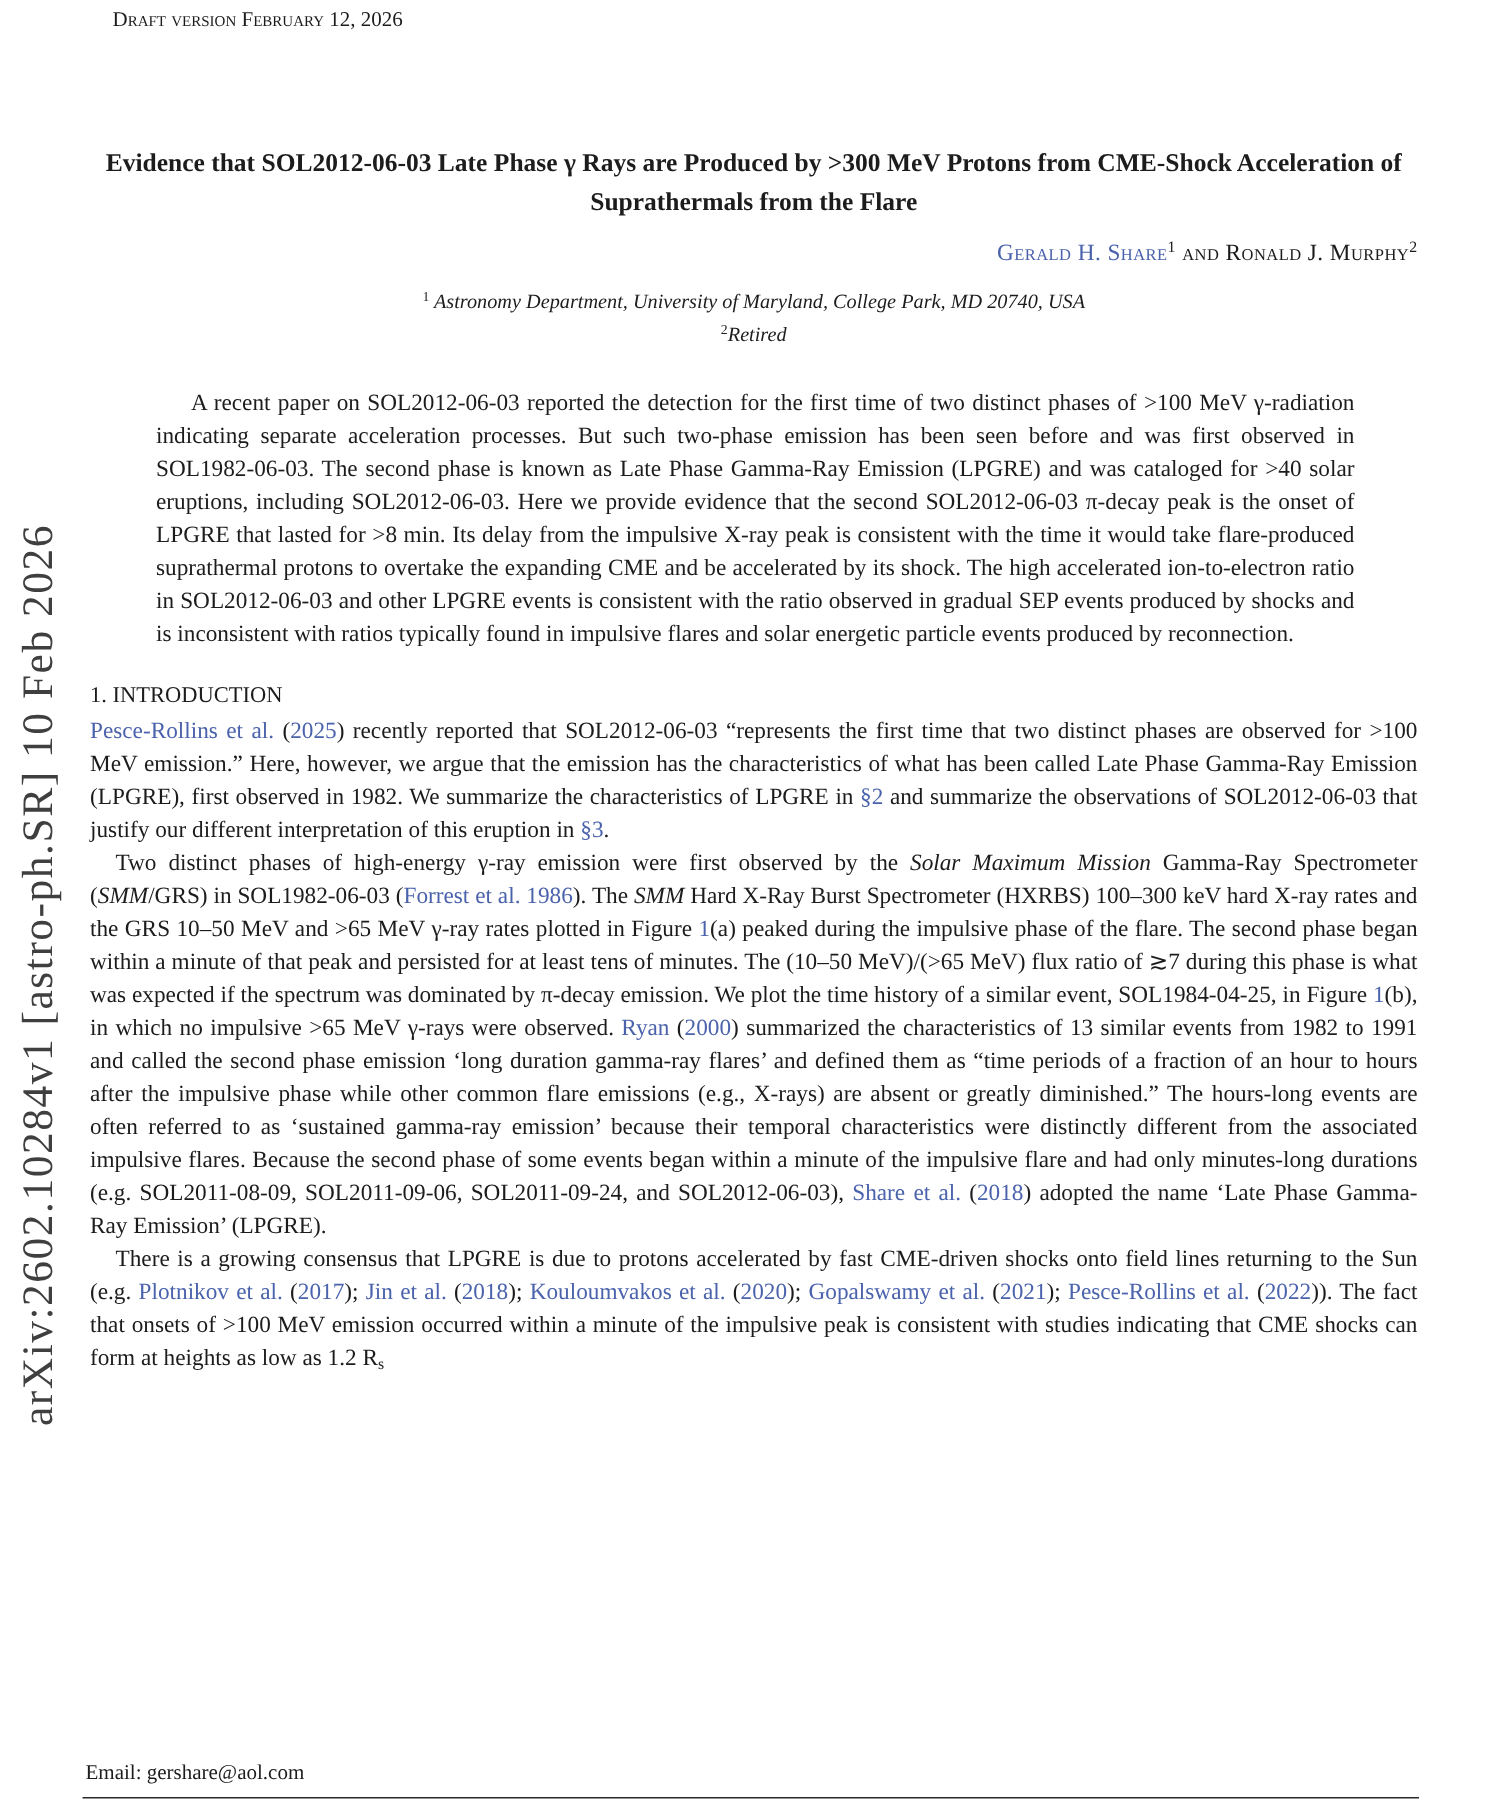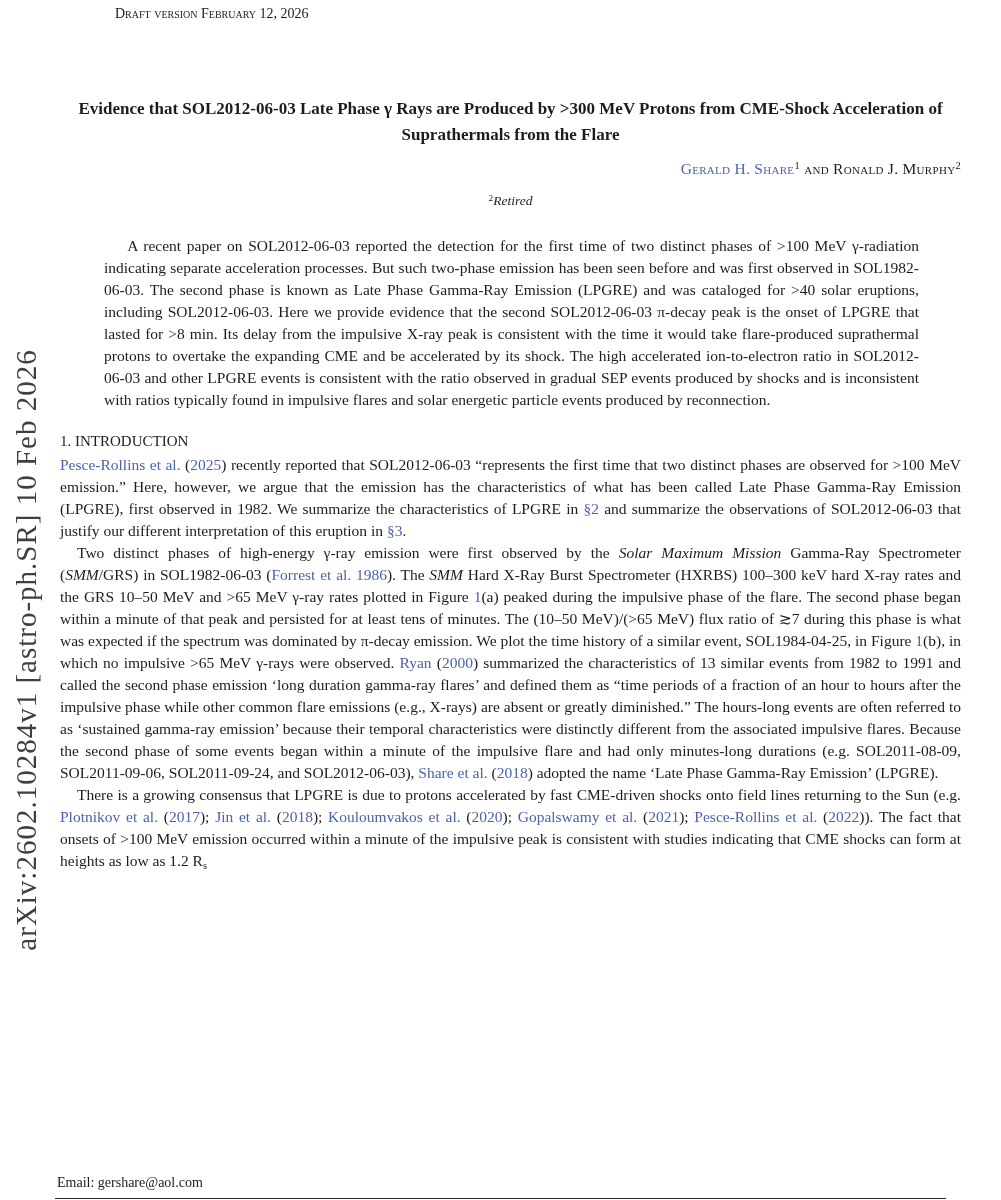--- a/index.html
+++ b/index.html
@@ -17,7 +17,7 @@
   .sub { font-size: 0.68em; vertical-align: -0.25em; line-height: 0; }
 
   .header { position: absolute; top: 3px; left: 75px; line-height: 1.5; }
-  .draft-line { font-variant: small-caps; font-size: 14px; margin-left: 40px; }
+  .draft-line { font-variant: small-caps; font-size: 14px; }
   .typeset-line { font-size: 12.5px; }
   .lx1 { font-size: 0.72em; vertical-align: 0.22em; margin-left: -0.10em; margin-right: -0.05em; }
   .lx3 { vertical-align: -0.18em; margin-left: -0.06em; margin-right: -0.03em; }

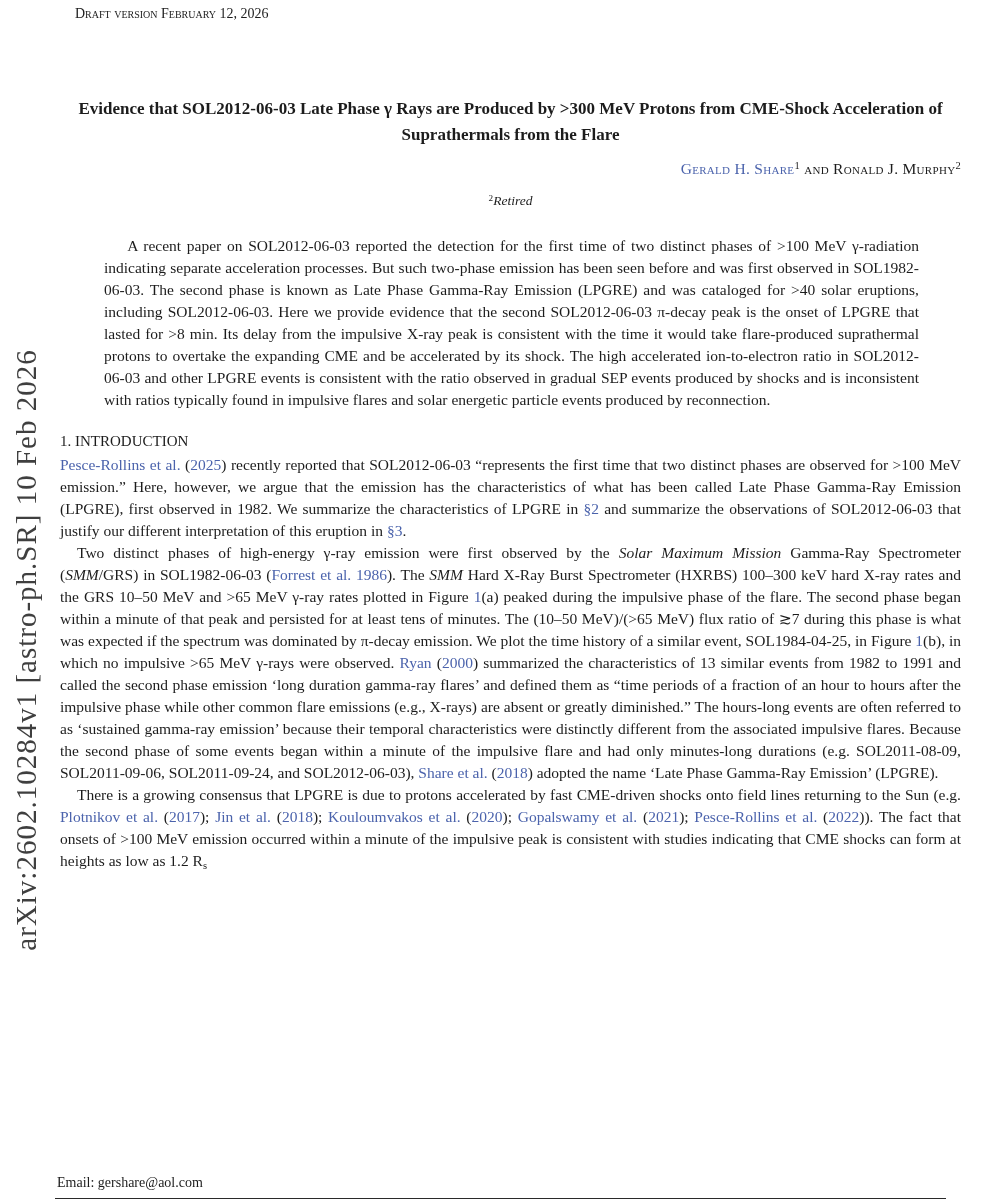--- a/index.html
+++ b/index.html
@@ -28,7 +28,7 @@
     white-space: nowrap; font-size: 29px; letter-spacing: 1px; color: #3f3f3f;
   }
 
-  .content { position: absolute; left: 60px; right: 40px; top: 0; }
+  .content { position: absolute; left: 60px; right: 56px; top: 0; }
   .title { margin-top: 96px; text-align: center; font-weight: bold; font-size: 17px; line-height: 1.5; }
   .authors { margin-top: 13px; text-align: right; font-size: 15.5px; letter-spacing: 0.3px; }
   .affils { margin-top: 12px; text-align: center; font-size: 13.5px; line-height: 1.65; }

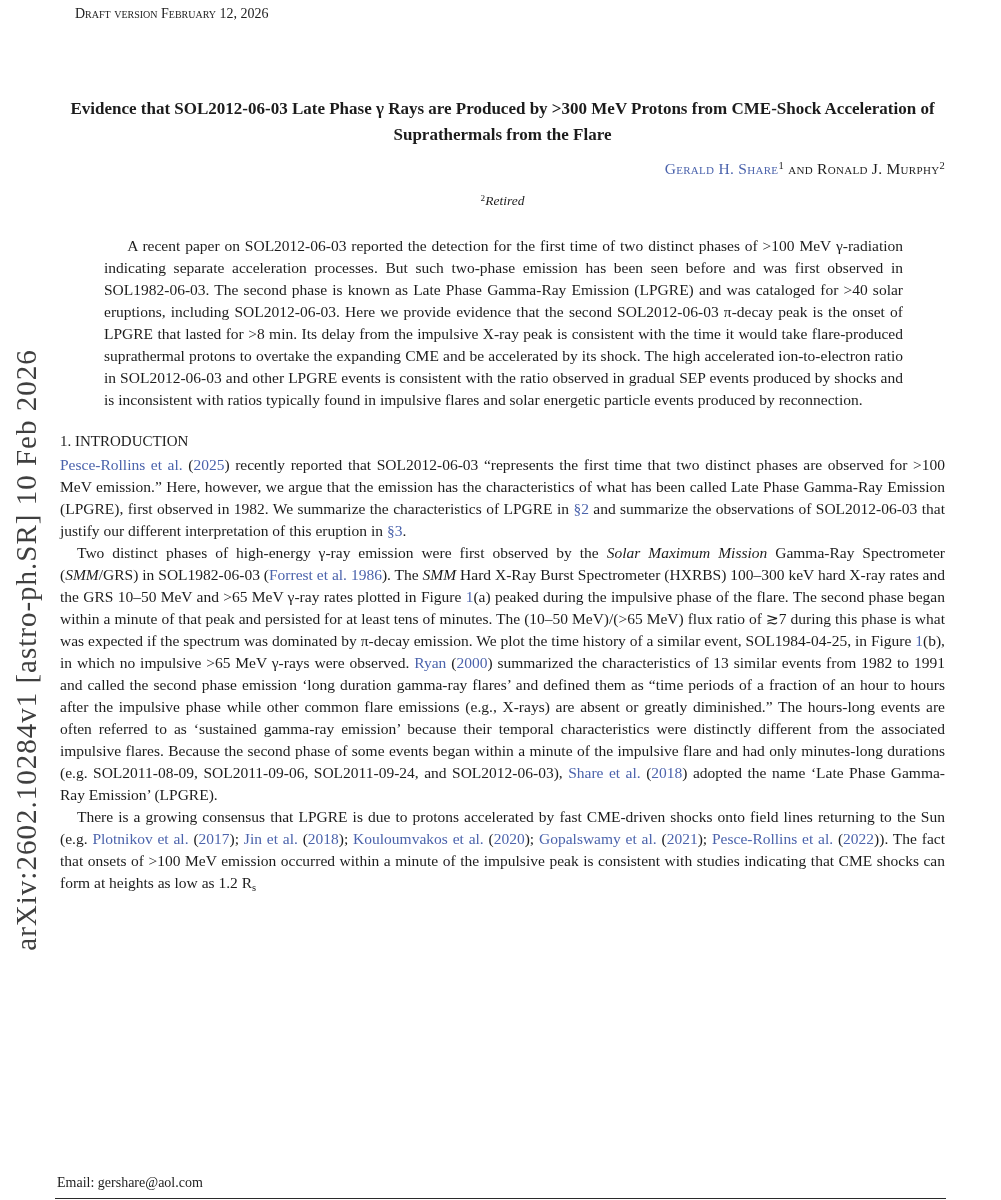--- a/index.html
+++ b/index.html
@@ -57,6 +57,7 @@
   <div class="title">Evidence that SOL2012-06-03 Late Phase γ Rays are Produced by &gt;300 MeV Protons from CME-Shock Acceleration of Suprathermals from the Flare</div>
   <div class="authors"><span class="link sc">Gerald H. Share</span><span class="sup">1</span><span class="sc"> and Ronald J. Murphy</span><span class="sup">2</span></div>
   <div class="affils">
+    <div><span class="sup">1</span><span class="i"> Astronomy Department, University of Maryland, College Park, MD 20740, USA</span></div>
     <div><span class="sup">2</span><span class="i">Retired</span></div>
   </div>
   <p class="abstract-body">A recent paper on SOL2012-06-03 reported the detection for the first time of two distinct phases of &gt;100 MeV γ-radiation indicating separate acceleration processes. But such two-phase emission has been seen before and was first observed in SOL1982-06-03. The second phase is known as Late Phase Gamma-Ray Emission (LPGRE) and was cataloged for &gt;40 solar eruptions, including SOL2012-06-03. Here we provide evidence that the second SOL2012-06-03 π-decay peak is the onset of LPGRE that lasted for &gt;8 min. Its delay from the impulsive X-ray peak is consistent with the time it would take flare-produced suprathermal protons to overtake the expanding CME and be accelerated by its shock. The high accelerated ion-to-electron ratio in SOL2012-06-03 and other LPGRE events is consistent with the ratio observed in gradual SEP events produced by shocks and is inconsistent with ratios typically found in impulsive flares and solar energetic particle events produced by reconnection.</p>

